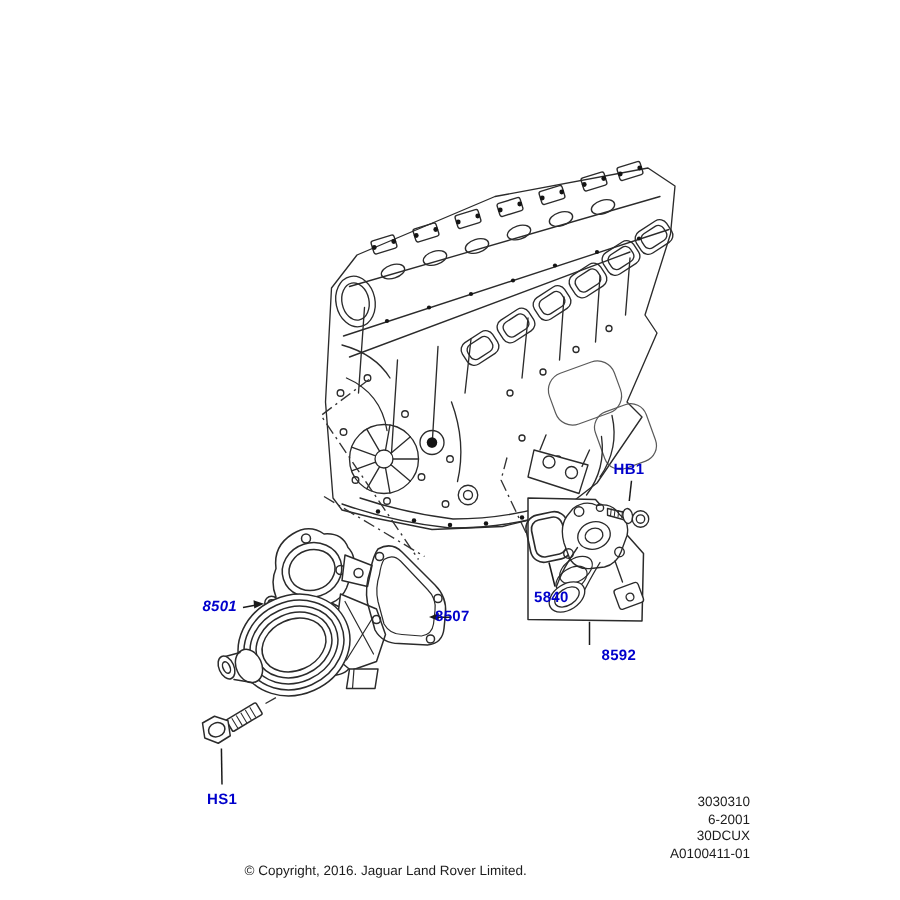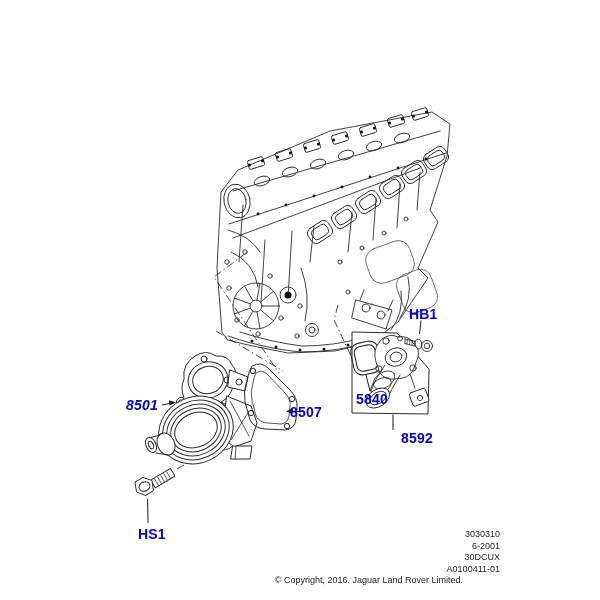--- a/index.html
+++ b/index.html
@@ -7,7 +7,7 @@
        font-family:"Liberation Sans",sans-serif;}
   .canvas{position:absolute;inset:0;background:#fff;}
   svg{position:absolute;left:0;top:0;}
-  .callout{position:absolute;font-weight:bold;font-size:14px;
+  .callout{position:absolute;font-weight:bold;font-size:10px;
            color:var(--accent,#0000CC);letter-spacing:.2px;cursor:pointer;
            line-height:12px;white-space:nowrap;}
   .callout.ra{width:32px;text-align:right;font-style:italic;}

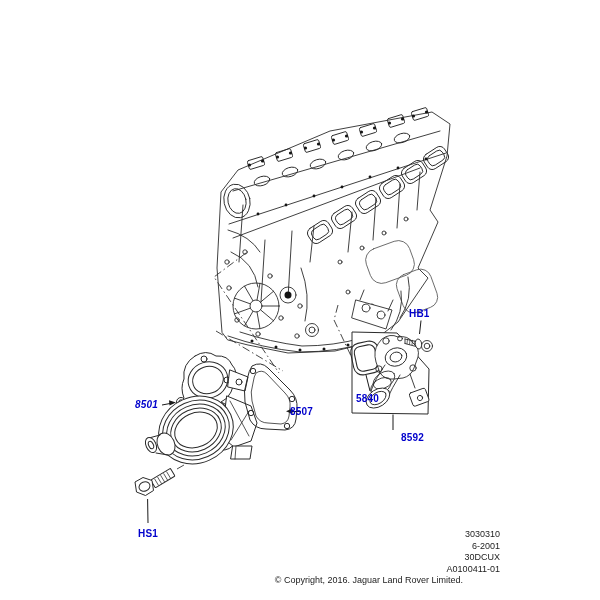--- a/index.html
+++ b/index.html
@@ -13,7 +13,7 @@
   .callout.ra{width:32px;text-align:right;font-style:italic;}
   .refblock{position:absolute;left:404px;top:529px;width:96px;text-align:right;
             font-size:9px;line-height:11.5px;color:#1c1c1c;}
-  .copyright{position:absolute;left:163px;top:575px;width:300px;text-align:right;
+  .copyright{position:absolute;left:163px;top:575px;width:300px;text-align:left;
              font-size:9px;color:#1c1c1c;}
 </style>
 </head>

